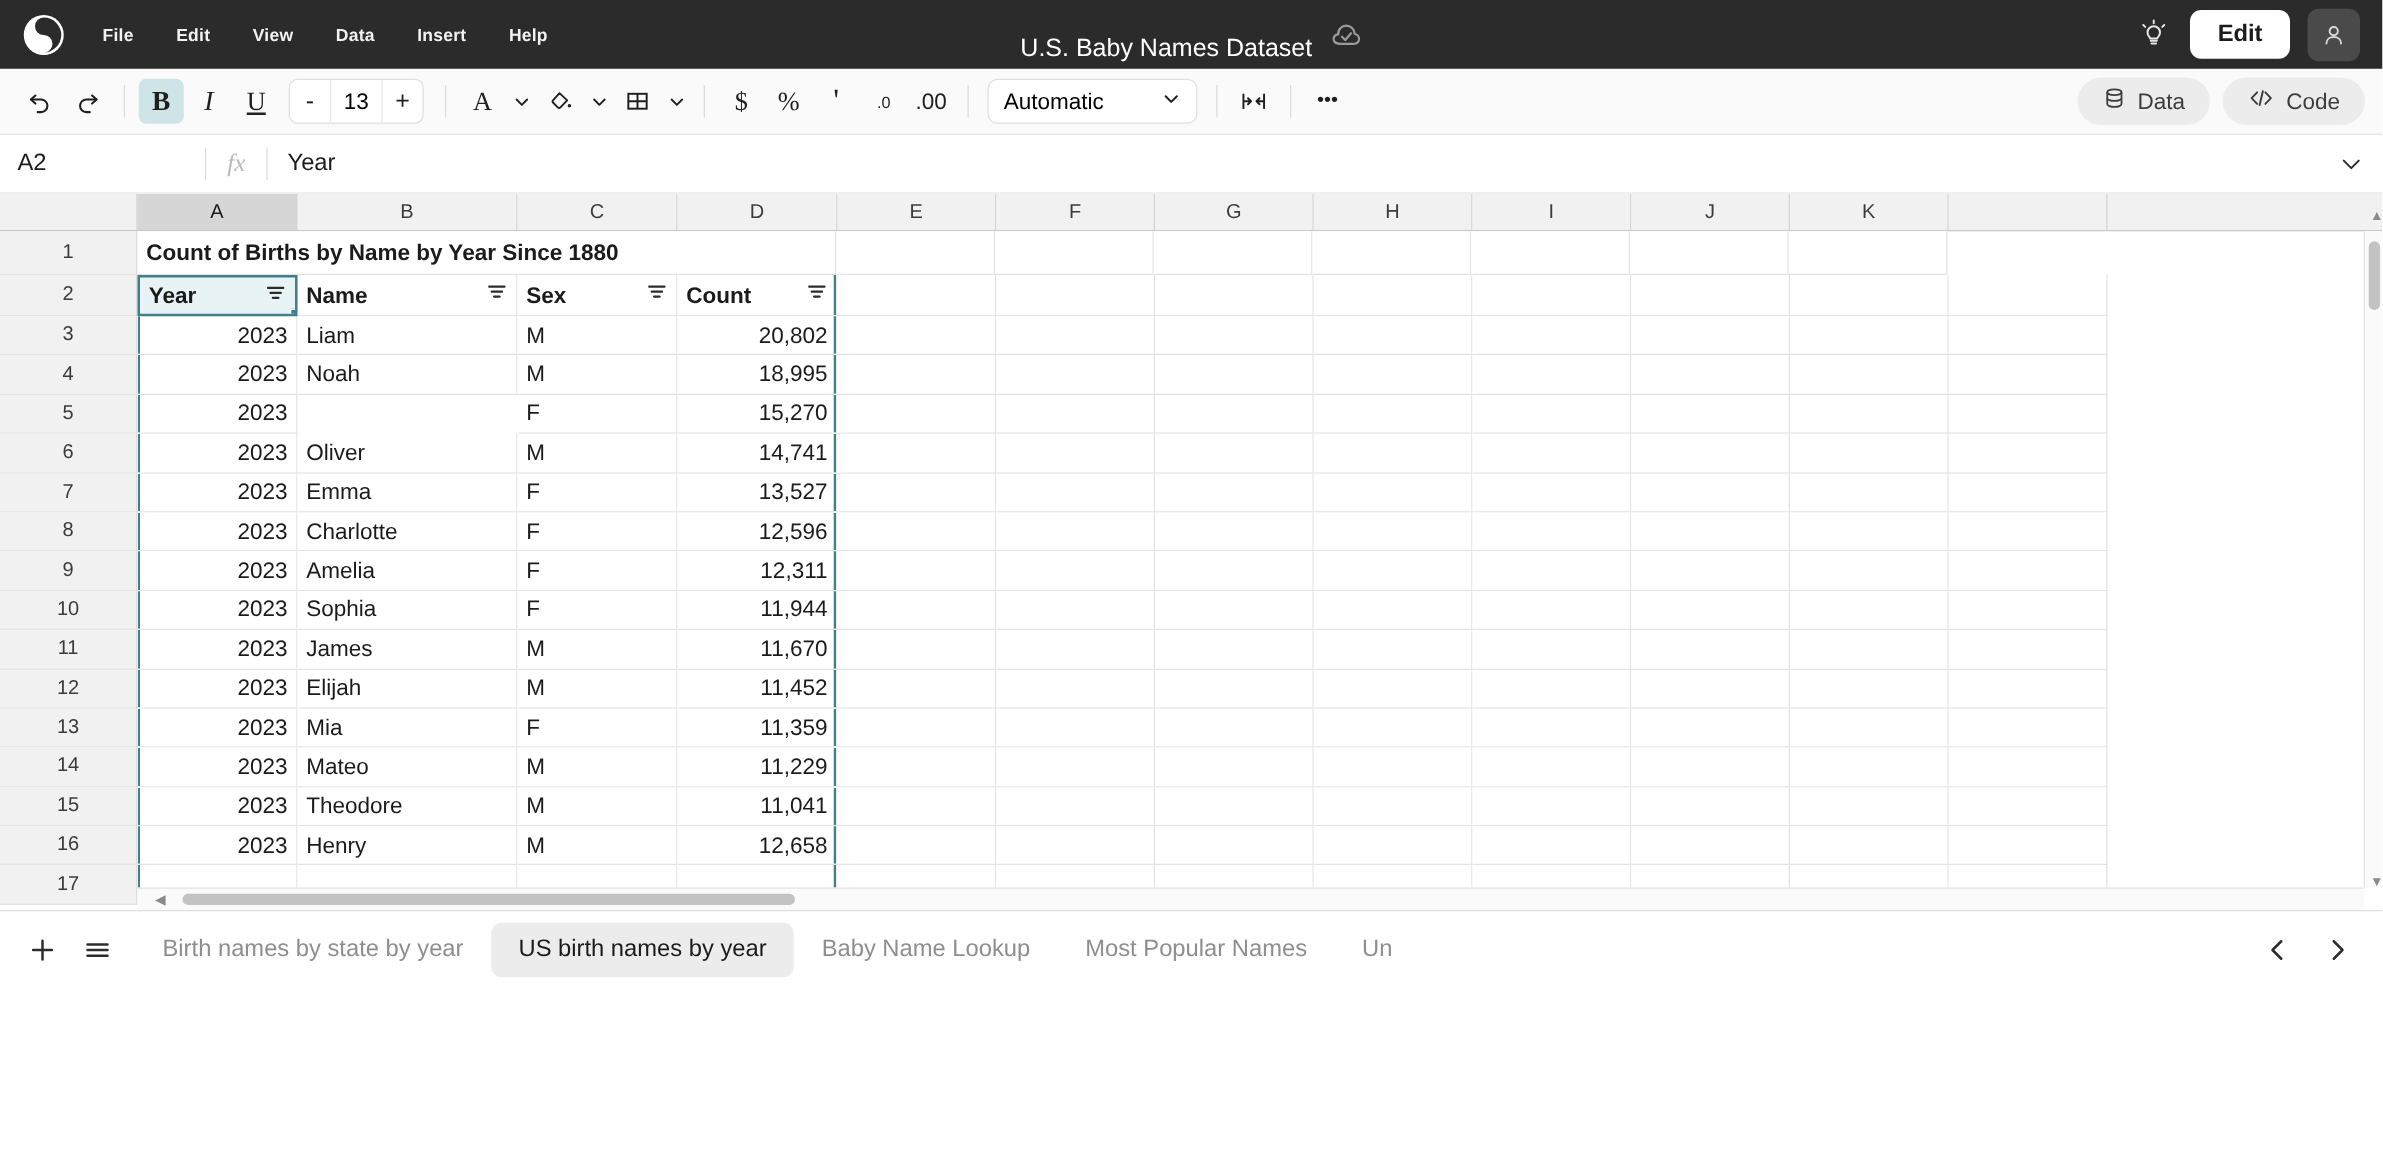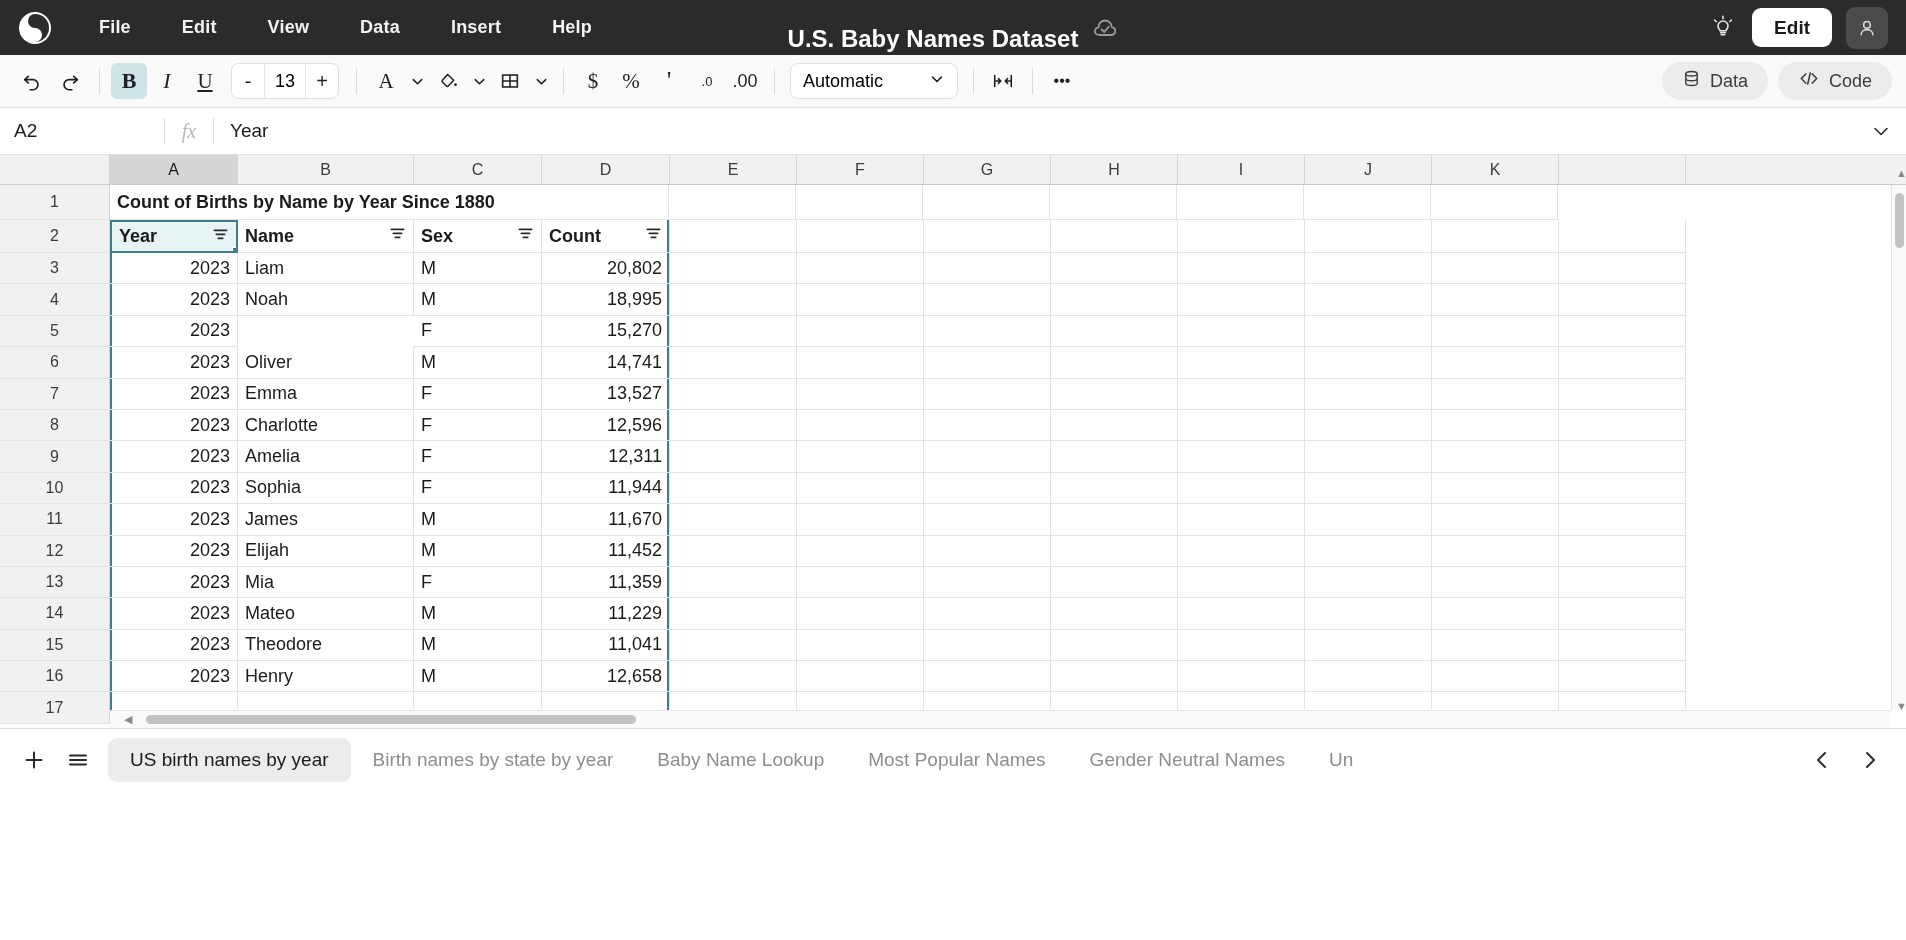--- a/index.html
+++ b/index.html
@@ -18,8 +18,8 @@
   .logo { width: 34px; height: 34px; flex: 0 0 34px; margin-right: 28px; }
   .menubar { display: flex; align-items: center; gap: 30px; }
   .menu-item {
-    color: #f2f2f2; font-size: 18px; font-weight: bold; cursor: pointer;
-    padding: 4px 2px; letter-spacing: .2px; margin-left: 17px;
+    color: #f2f2f2; font-size: 14px; font-weight: bold; cursor: pointer;
+    padding: 4px 2px; letter-spacing: .2px;
   }
   .doc-title-wrap {
     position: absolute; left: 0; right: 0; display: flex; align-items: center;

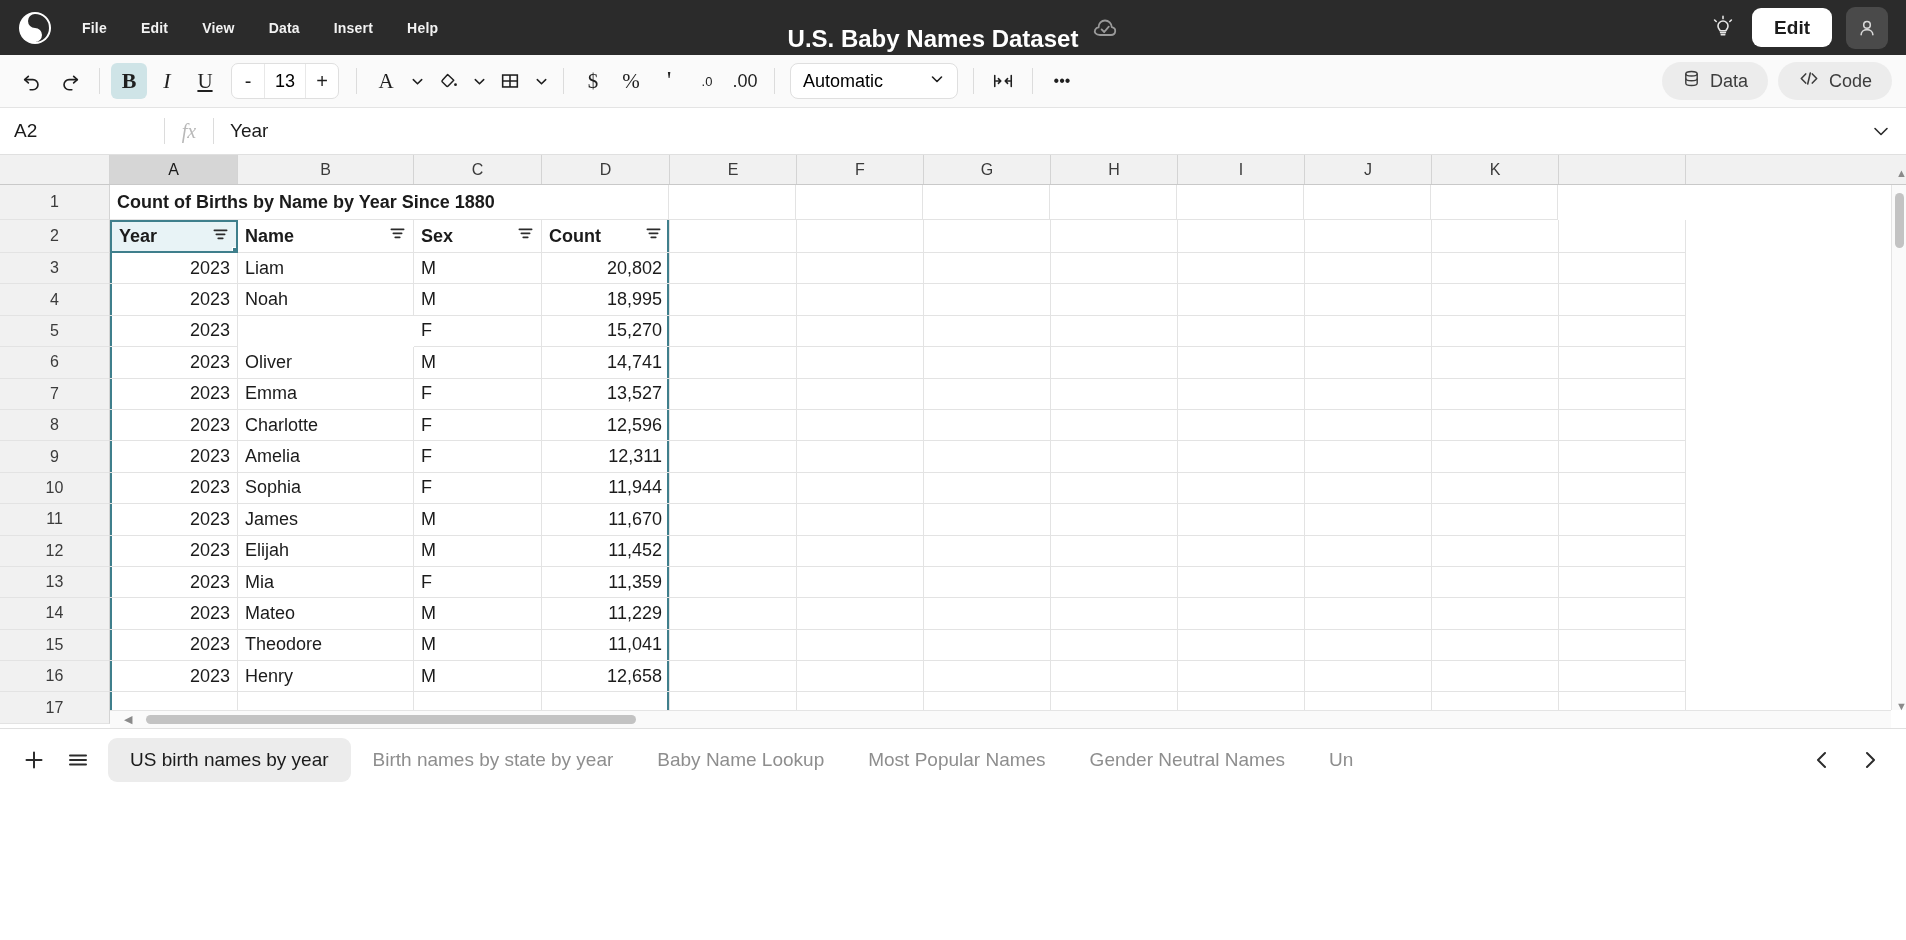--- a/index.html
+++ b/index.html
@@ -25,7 +25,7 @@
     position: absolute; left: 0; right: 0; display: flex; align-items: center;
     justify-content: center; gap: 14px; pointer-events: none;
   }
-  .doc-title { color: #ffffff; font-size: 24px; font-weight: bold; margin-top: 23px; }
+  .doc-title { color: #ffffff; font-size: 20px; font-weight: normal; margin-top: 23px; }
   .sync-icon { width: 26px; height: 26px; pointer-events: auto; }
   .header-right {
     margin-left: auto; display: flex; align-items: center; gap: 14px;

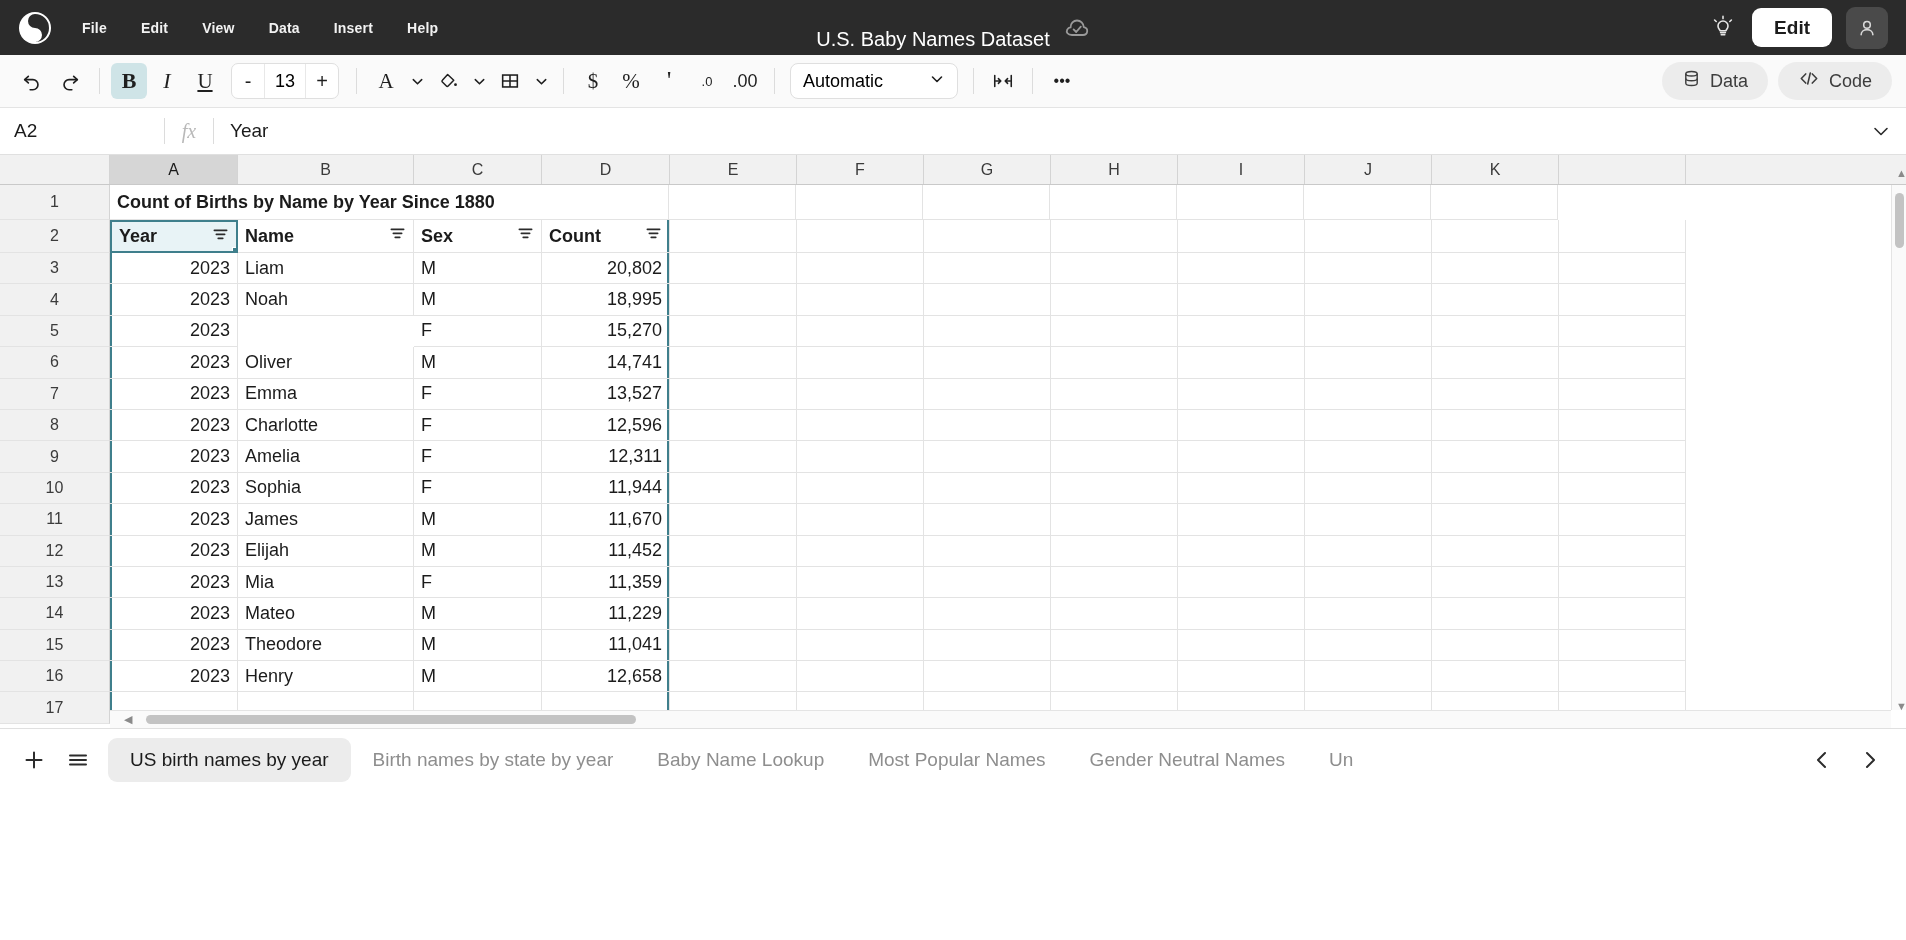--- a/index.html
+++ b/index.html
@@ -695,8 +695,8 @@
       </svg>
   </div>
   <div class="tabs" id="sheet-tabs">
+      <div class="tab">Birth names by state by year</div>
       <div class="tab active">US birth names by year</div>
-      <div class="tab">Birth names by state by year</div>
       <div class="tab">Baby Name Lookup</div>
       <div class="tab">Most Popular Names</div>
       <div class="tab">Gender Neutral Names</div>

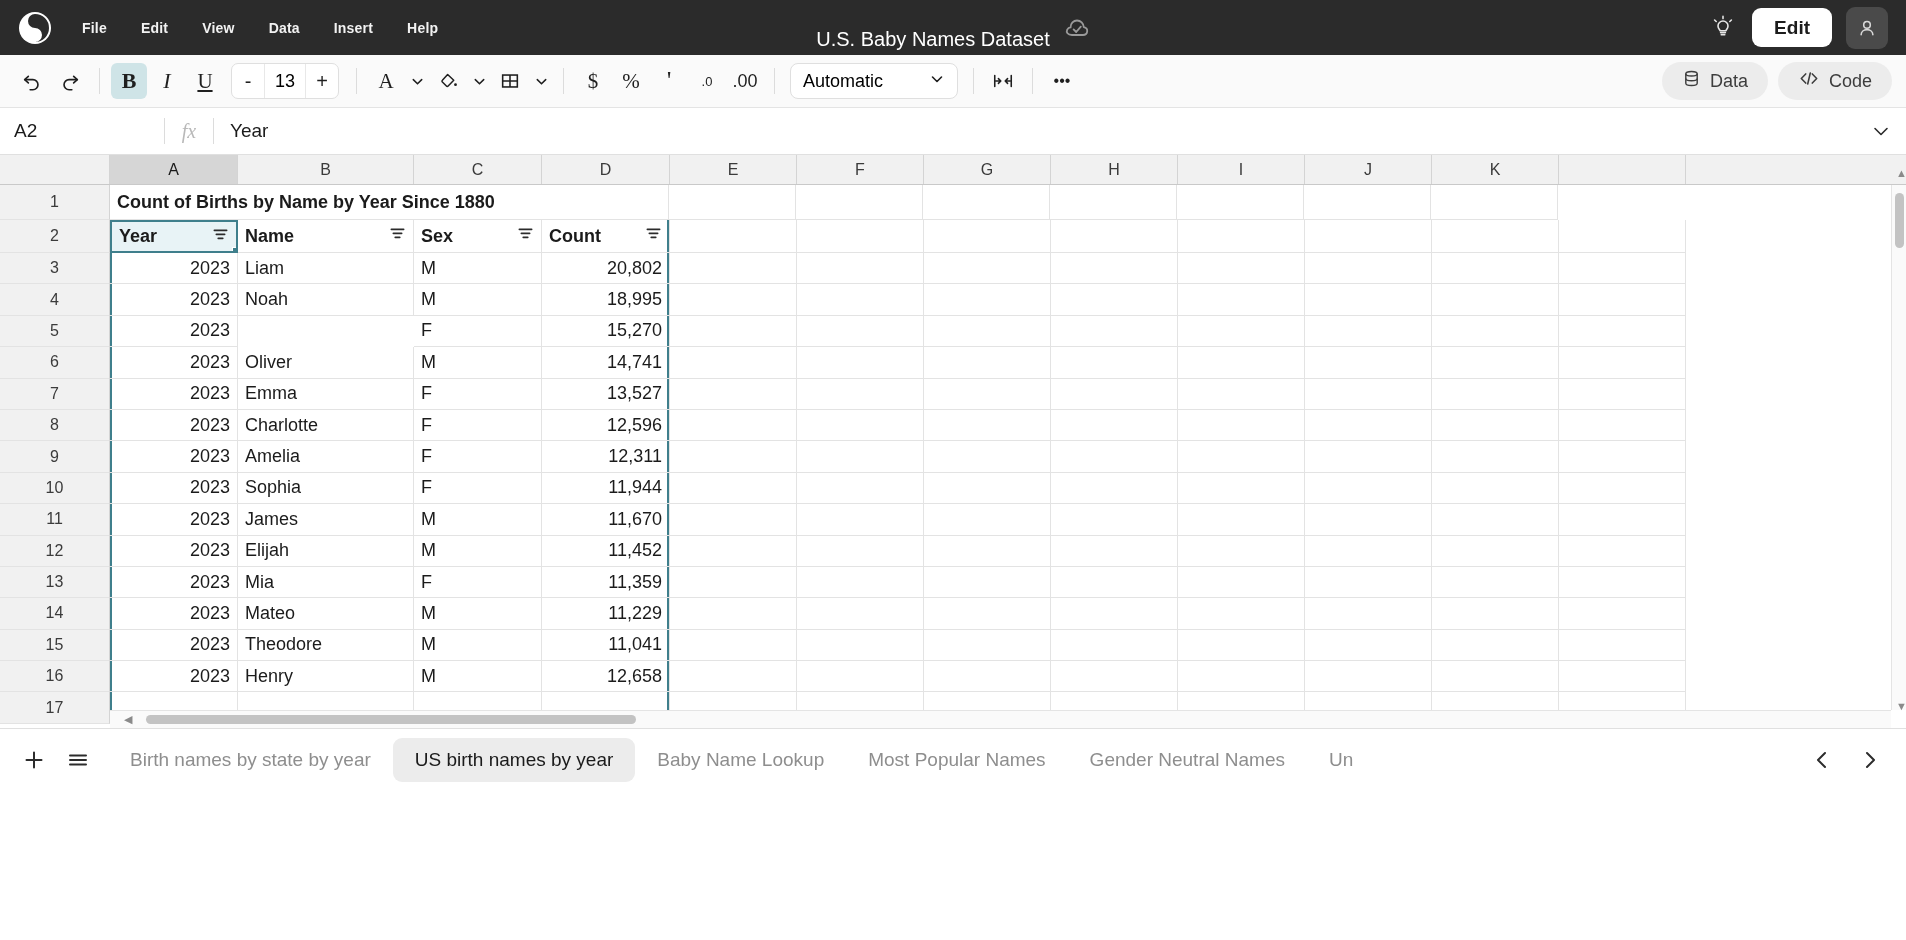--- a/index.html
+++ b/index.html
@@ -699,7 +699,6 @@
       <div class="tab active">US birth names by year</div>
       <div class="tab">Baby Name Lookup</div>
       <div class="tab">Most Popular Names</div>
-      <div class="tab">Gender Neutral Names</div>
       <div class="tab">Un</div>
     </div>
   <div class="tabs-nav">

